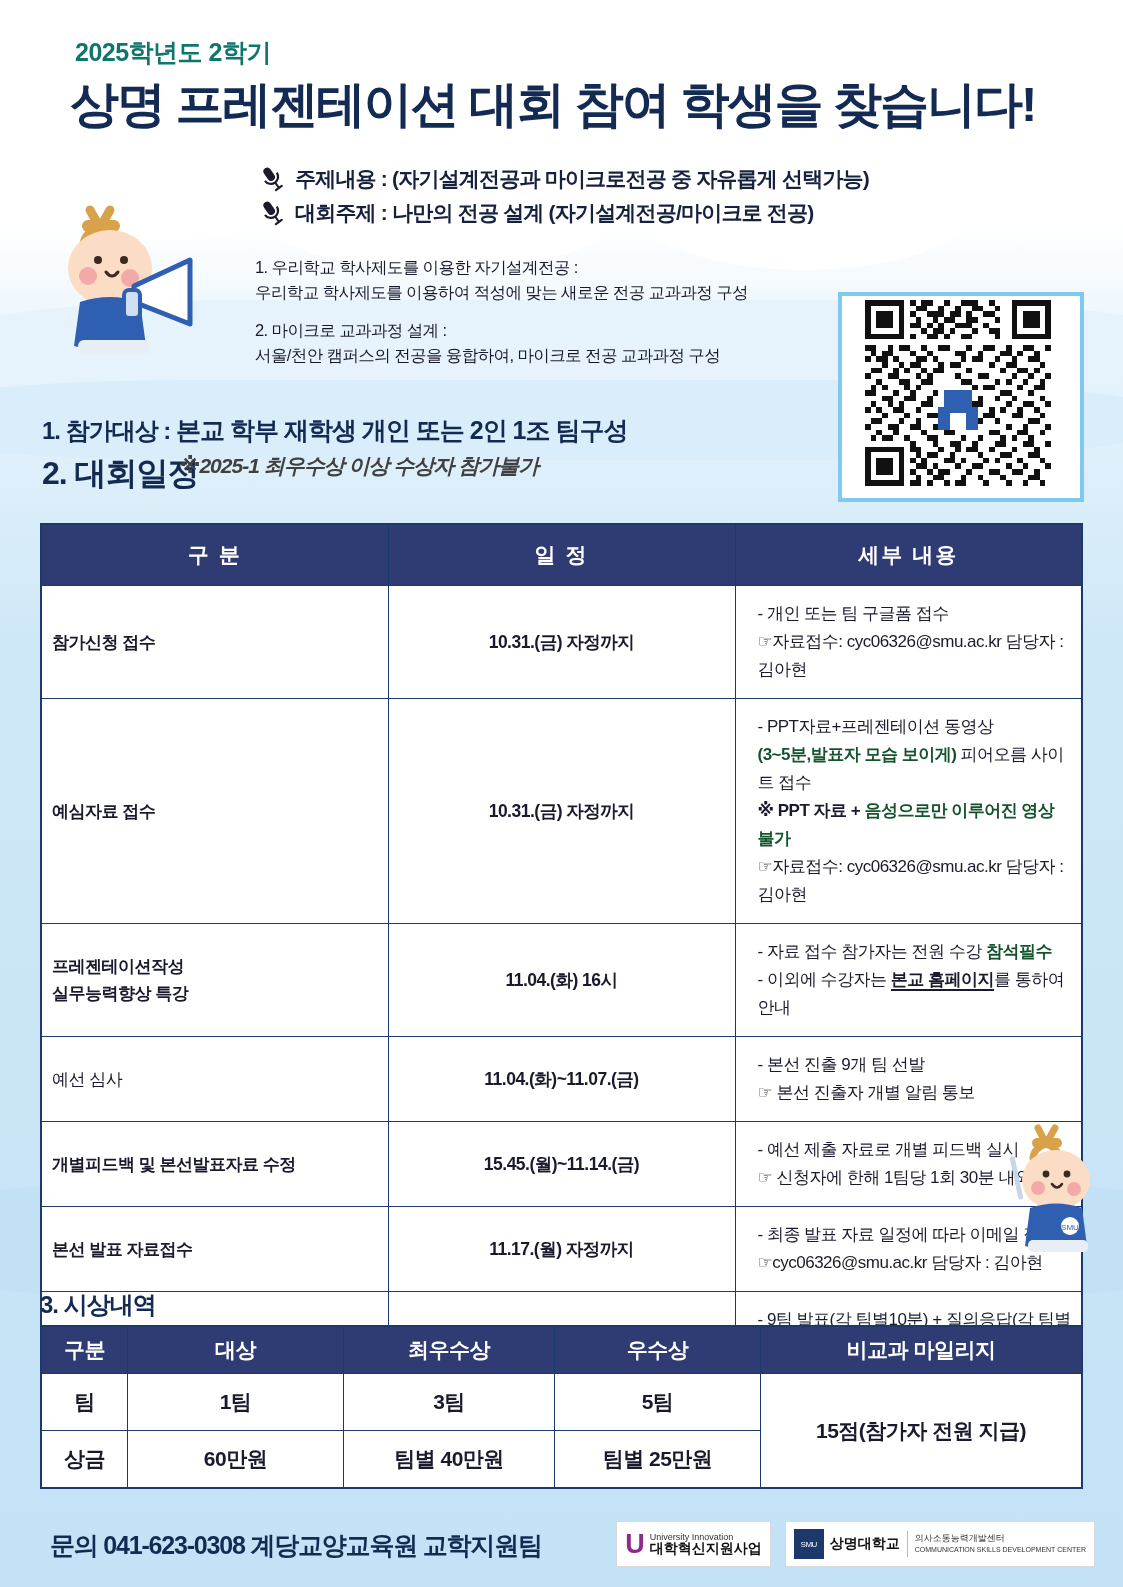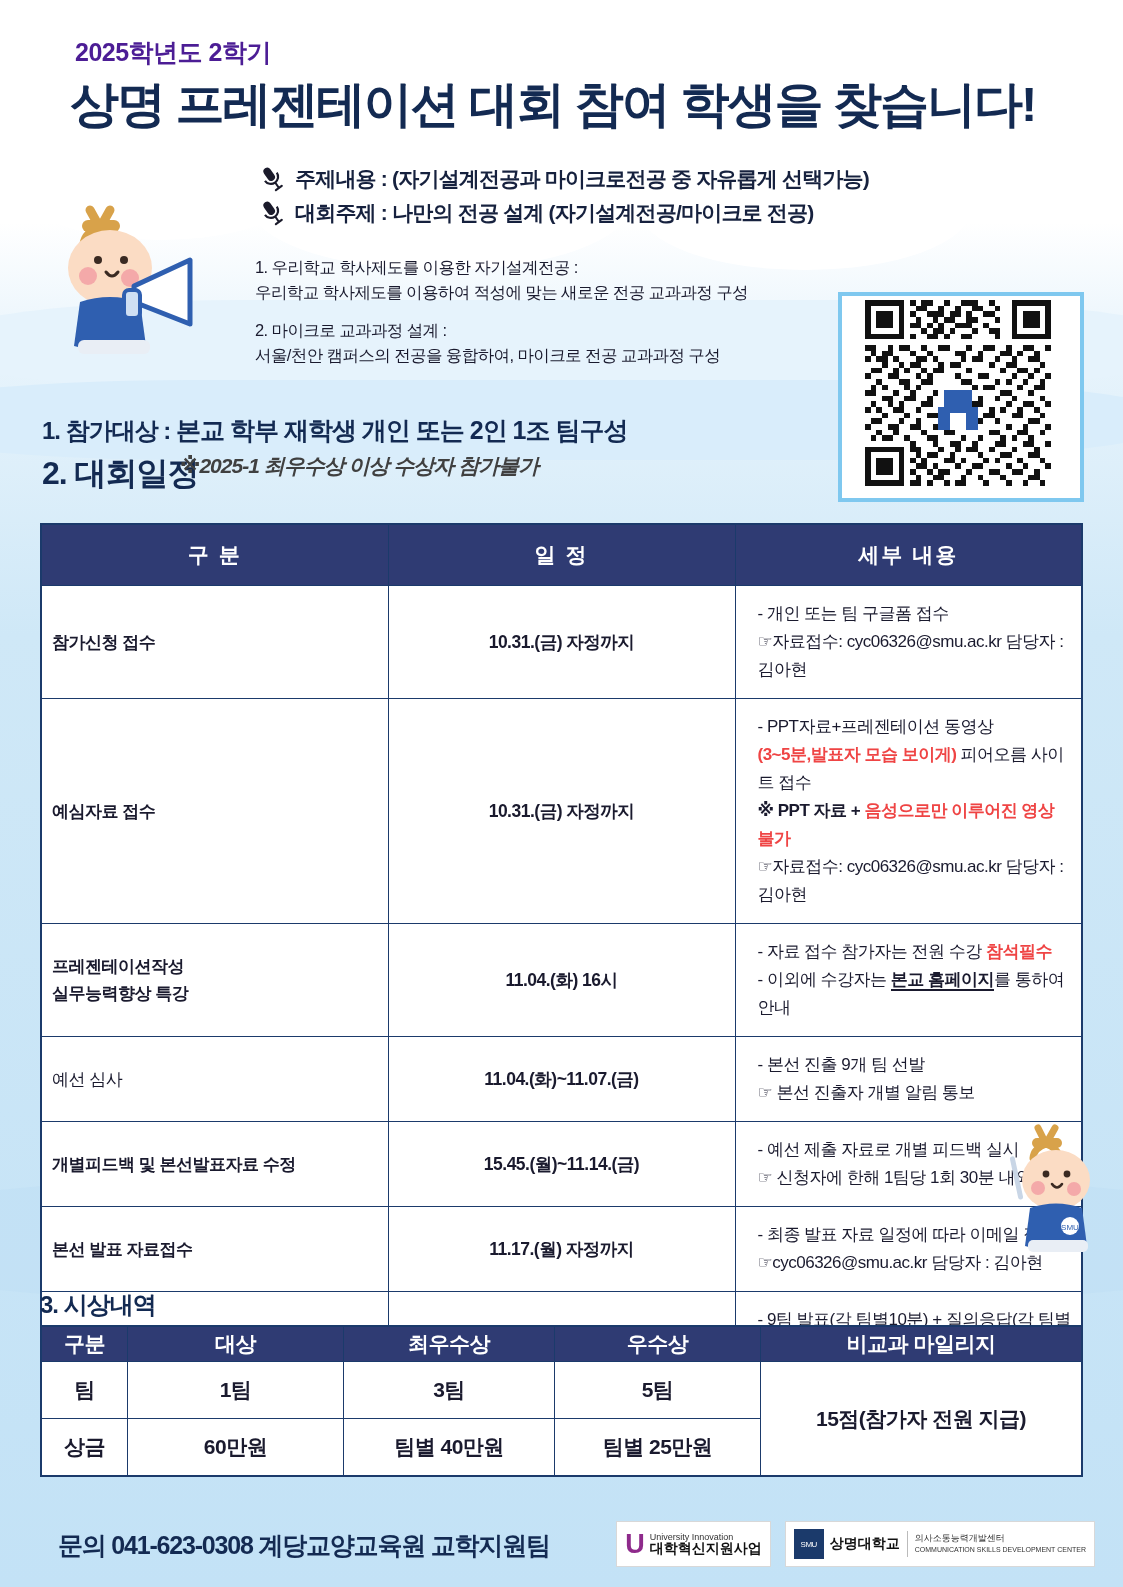--- a/index.html
+++ b/index.html
@@ -28,7 +28,7 @@
   .page{position:relative;z-index:2;width:1123px;height:1587px;}
 
   
-  .semester{position:absolute;left:75px;top:36px;font-size:25px;font-weight:bold;letter-spacing:-0.5px;color:#4c1d95;}
+  .semester{position:absolute;left:75px;top:36px;font-size:25px;font-weight:bold;letter-spacing:-0.5px;color:#0f766e;}
   .main-title{position:absolute;left:70px;top:72px;font-size:49px;font-weight:bold;letter-spacing:-2px;color:#132a52;white-space:nowrap;}
 
   .topic-block{position:absolute;left:255px;top:162px;}

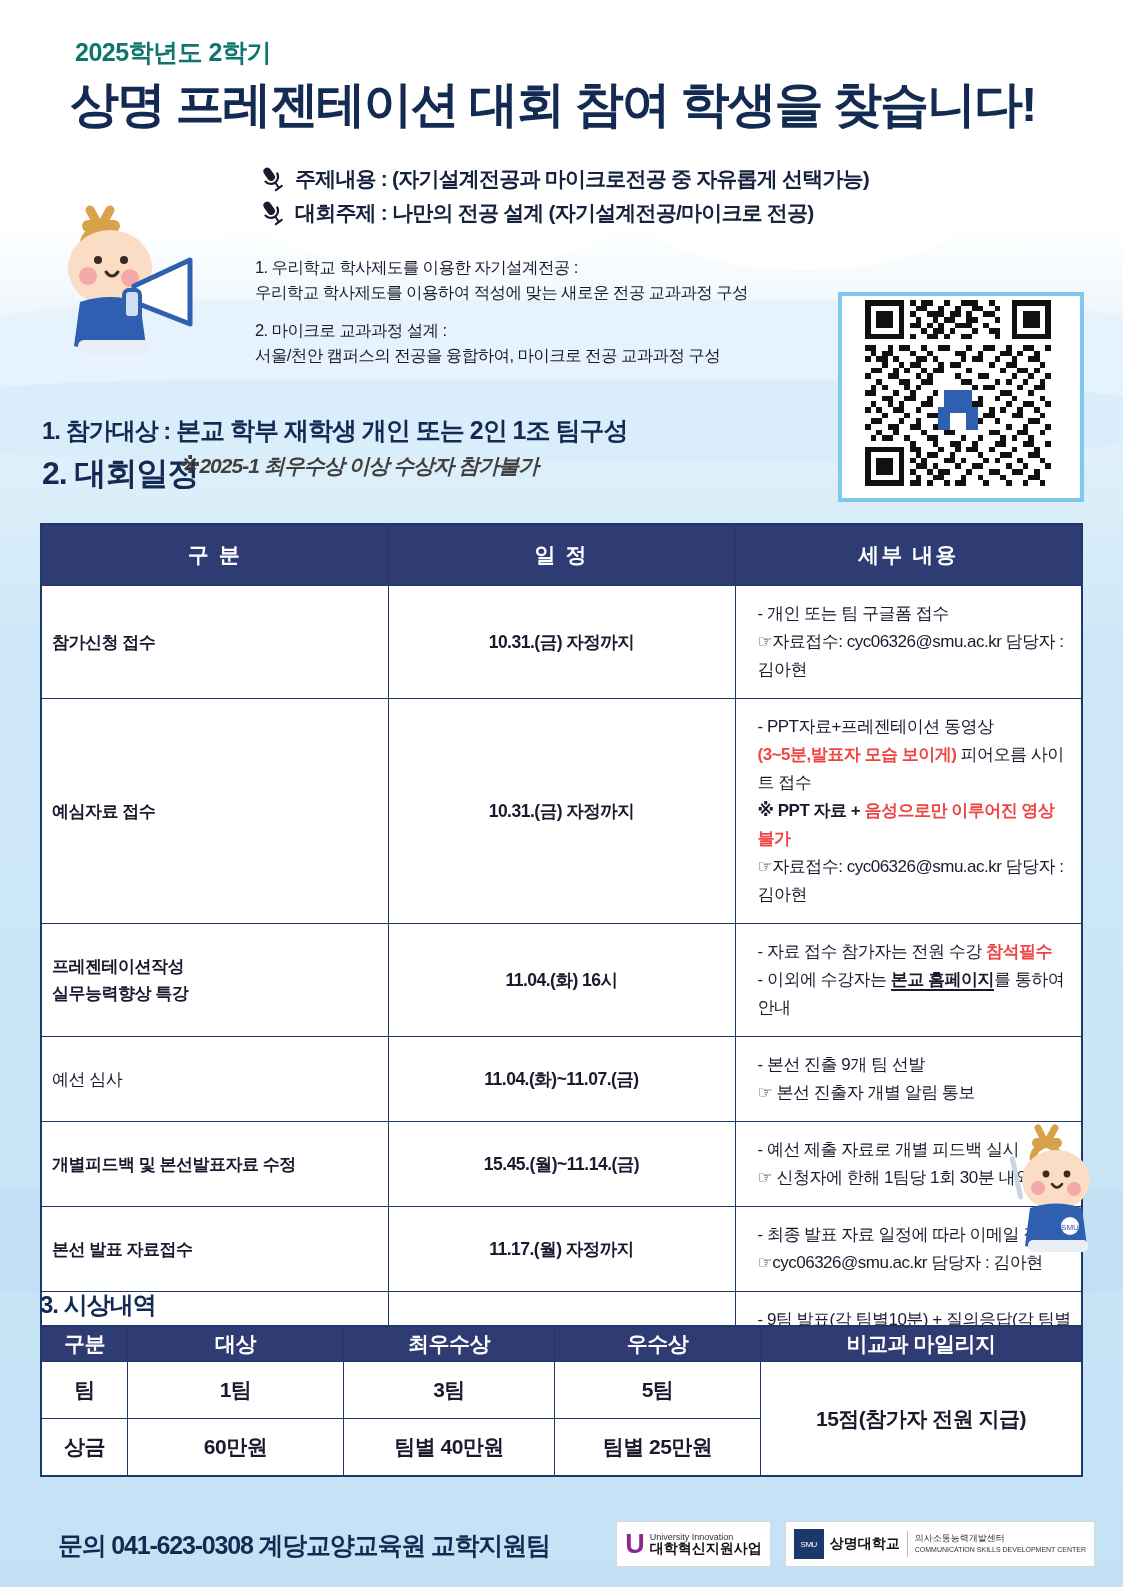--- a/index.html
+++ b/index.html
@@ -62,7 +62,7 @@
   .sched td.c2{width:230px;text-align:center;font-weight:bold;font-size:17.5px;}
   .sched td.c3{padding-left:22px;line-height:28px;}
   .sched tr td.c1.plain{font-weight:normal;}
-  .red{color:#ef4444;font-weight:bold;}
+  .red{color:#14532d;font-weight:bold;}
   .bold{font-weight:bold;}
   .under{border-bottom:2px solid #1a1a2e;font-weight:bold;}
 

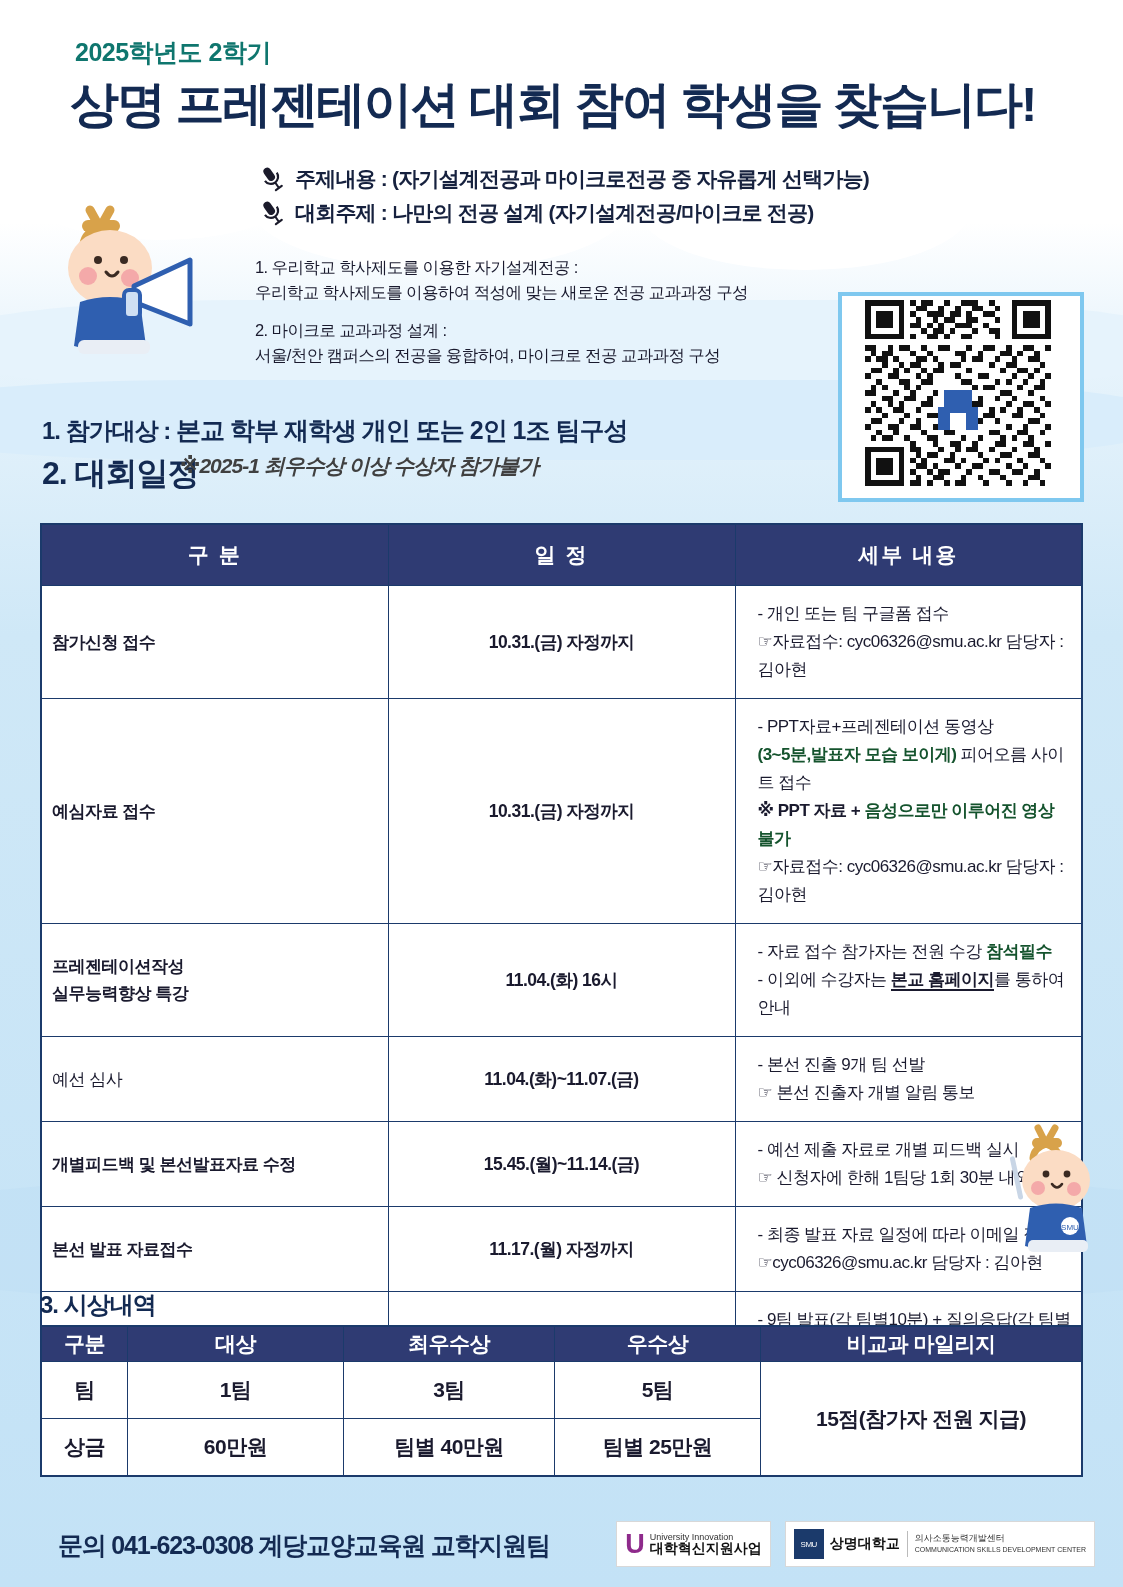--- a/index.html
+++ b/index.html
@@ -69,7 +69,7 @@
   
   .awards-title{position:absolute;left:40px;top:1289px;font-size:24px;font-weight:bold;color:#132a52;letter-spacing:-1px;}
   .awards{position:absolute;left:40px;top:1325px;width:1043px;background:#fff;border:2px solid #1b3a6b;table-layout:fixed;}
-  .awards th{background:#2f3b73;color:#fff;font-size:21px;font-weight:bold;padding:3px 0;border:1px solid #1b3a6b;letter-spacing:-0.5px;}
+  .awards th{background:#2f3b73;color:#fff;font-size:21px;font-weight:bold;padding:9px 0;border:1px solid #1b3a6b;letter-spacing:-0.5px;}
   .awards td{border:1px solid #1b3a6b;text-align:center;font-size:21px;font-weight:bold;padding:14px 0;letter-spacing:-0.5px;}
   .awards .hc1{width:85px;}
   .awards .hc2{width:215px;}

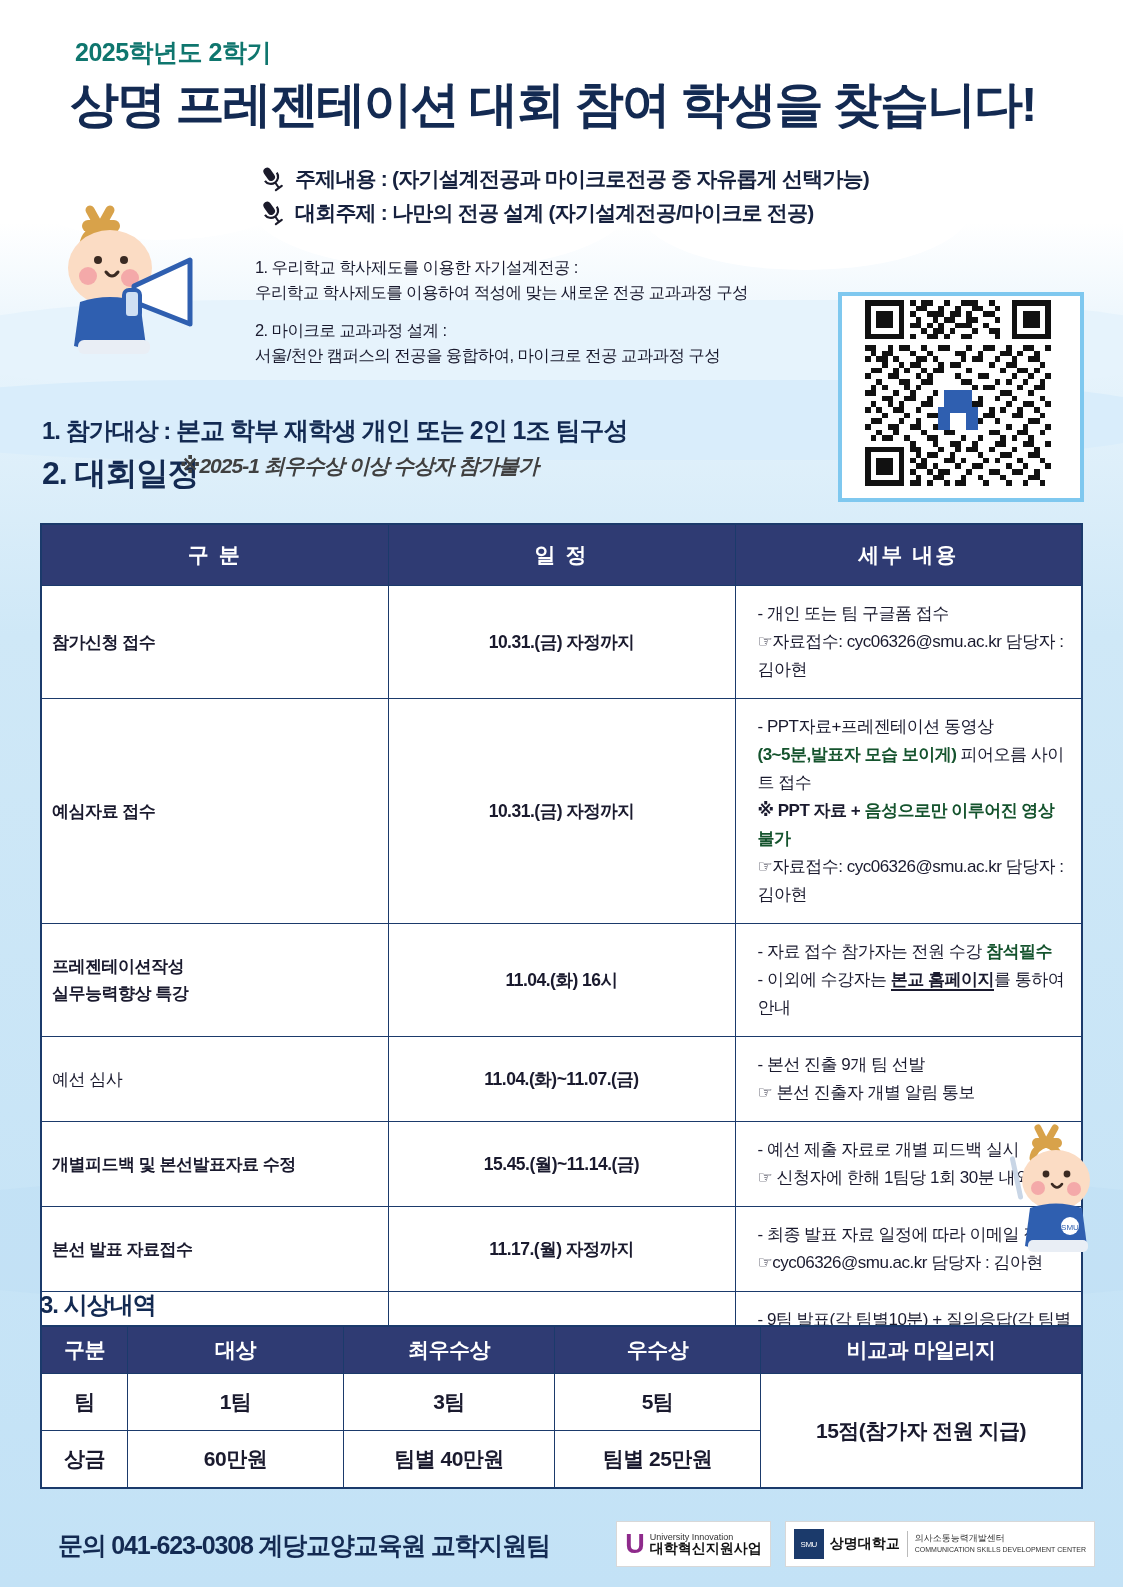--- a/index.html
+++ b/index.html
@@ -77,7 +77,7 @@
   .awards .hc4{width:205px;}
 
   
-  .footer{position:absolute;left:58px;top:1529px;font-size:25px;font-weight:bold;color:#132a52;letter-spacing:-1.2px;}
+  .footer{position:absolute;left:50px;top:1529px;font-size:25px;font-weight:bold;color:#132a52;letter-spacing:-1.2px;}
   .logos{position:absolute;right:28px;top:1521px;display:flex;align-items:center;gap:14px;}
   .logo-box{background:#fff;border:1px solid #d8d8d8;display:flex;align-items:center;padding:5px 8px;height:34px;}
   .logo-u{color:#8e2a8b;font-size:27px;font-weight:bold;margin-right:5px;}

